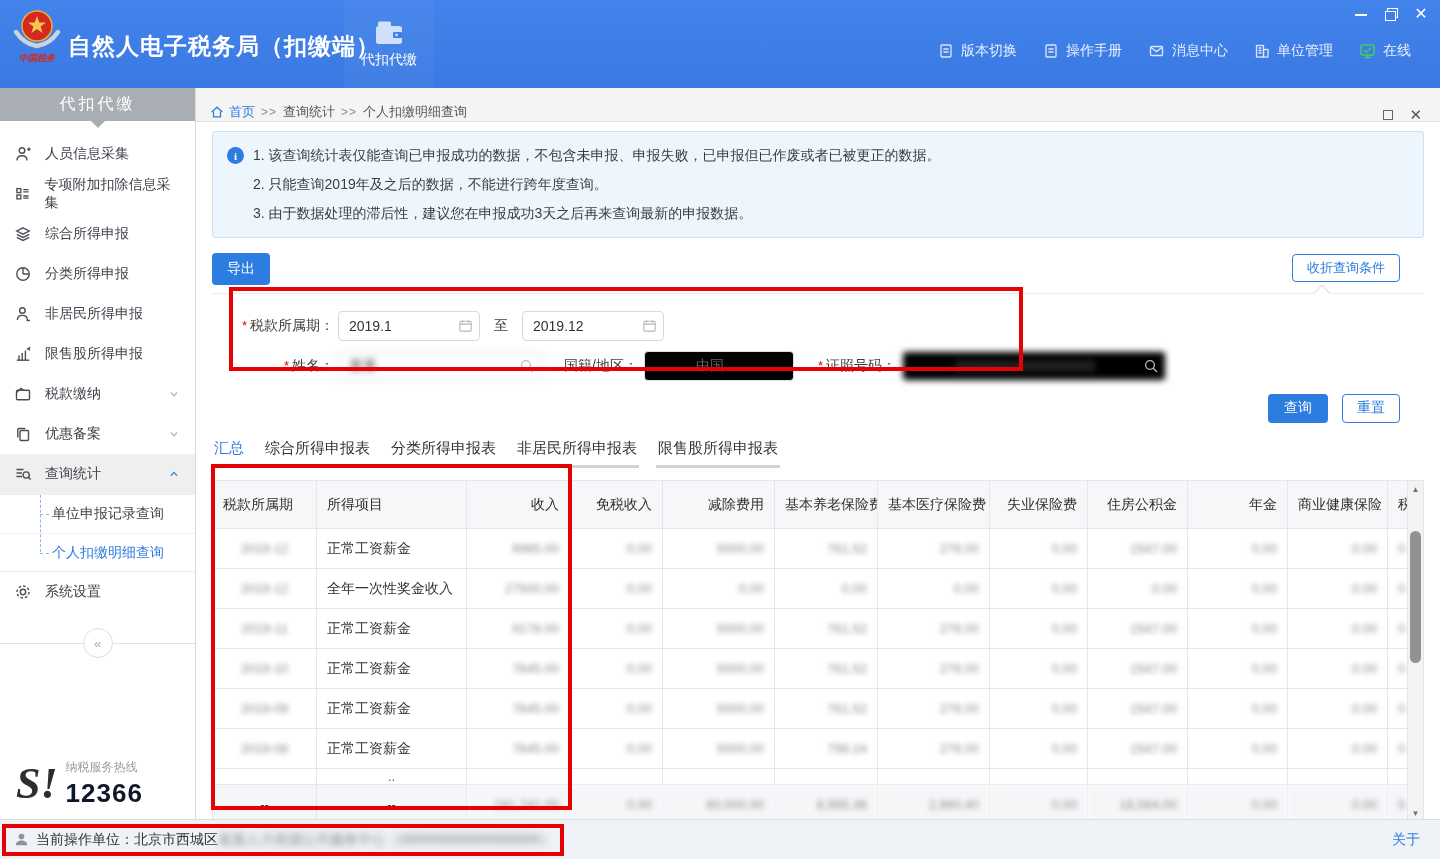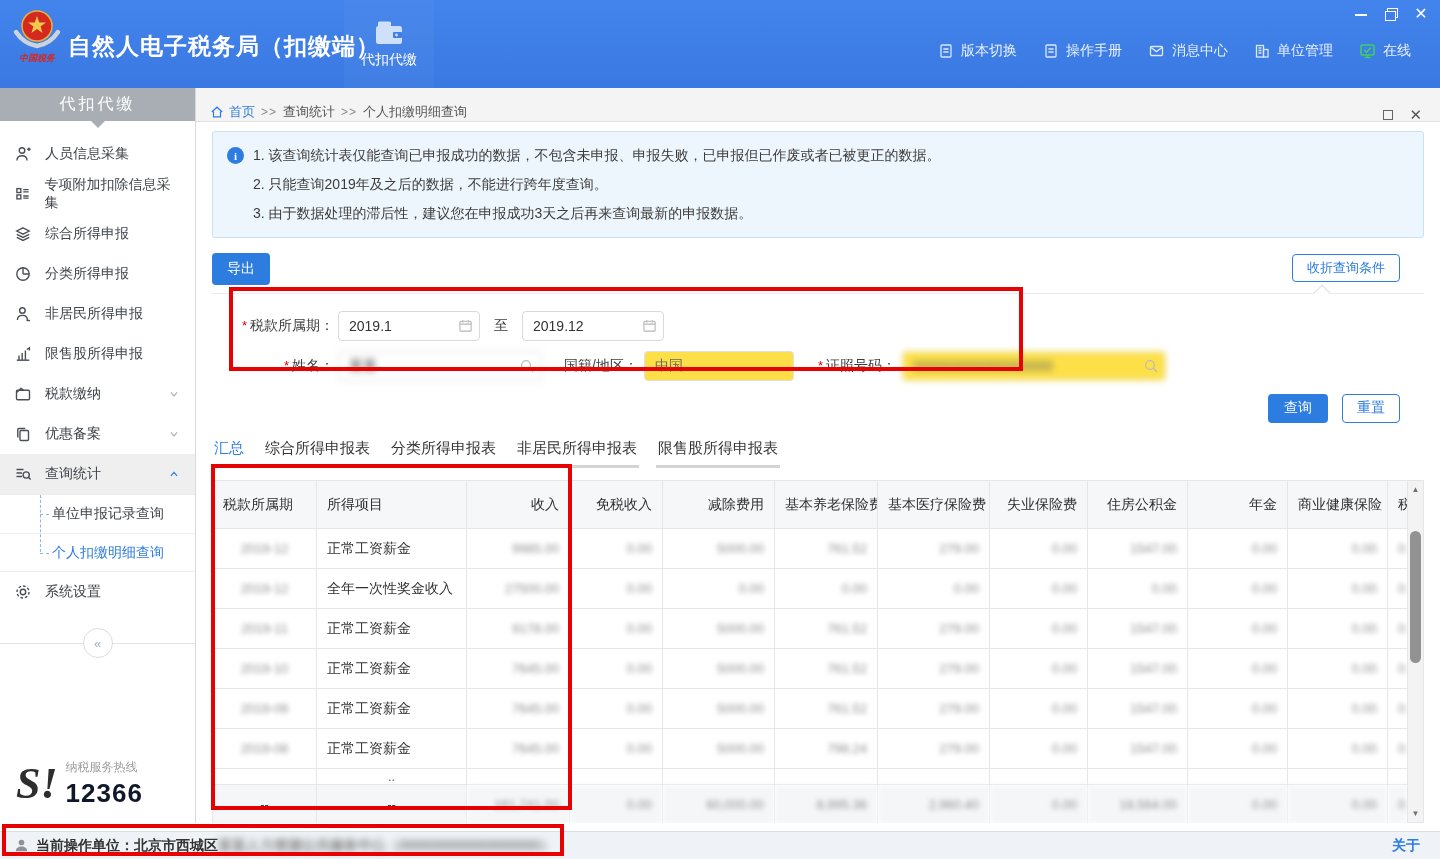--- a/index.html
+++ b/index.html
@@ -65,7 +65,7 @@
 .req{color:#e60000;margin-right:3px;font-size:13px;}
 .finput{position:relative;border-radius:9px;}
 .finput input{height:30px;border:1px solid #d9d9d9;border-radius:4px;padding:0 28px 0 10px;font-size:14px;color:#333;outline:none;font-family:inherit;width:100%;}
-.finput.disabled input{background:#fde047;border-color:#e0e0e0;color:#666;}
+.finput.disabled input{background:#000000;border-color:#e0e0e0;color:#666;text-align:center;}
 .fic{position:absolute;right:7px;top:7px;}
 .zhi{margin:0 14px;font-size:14px;color:#3c3c3c;}
 .actions{height:42px;display:flex;align-items:center;justify-content:flex-end;gap:14px;padding-right:24px;}

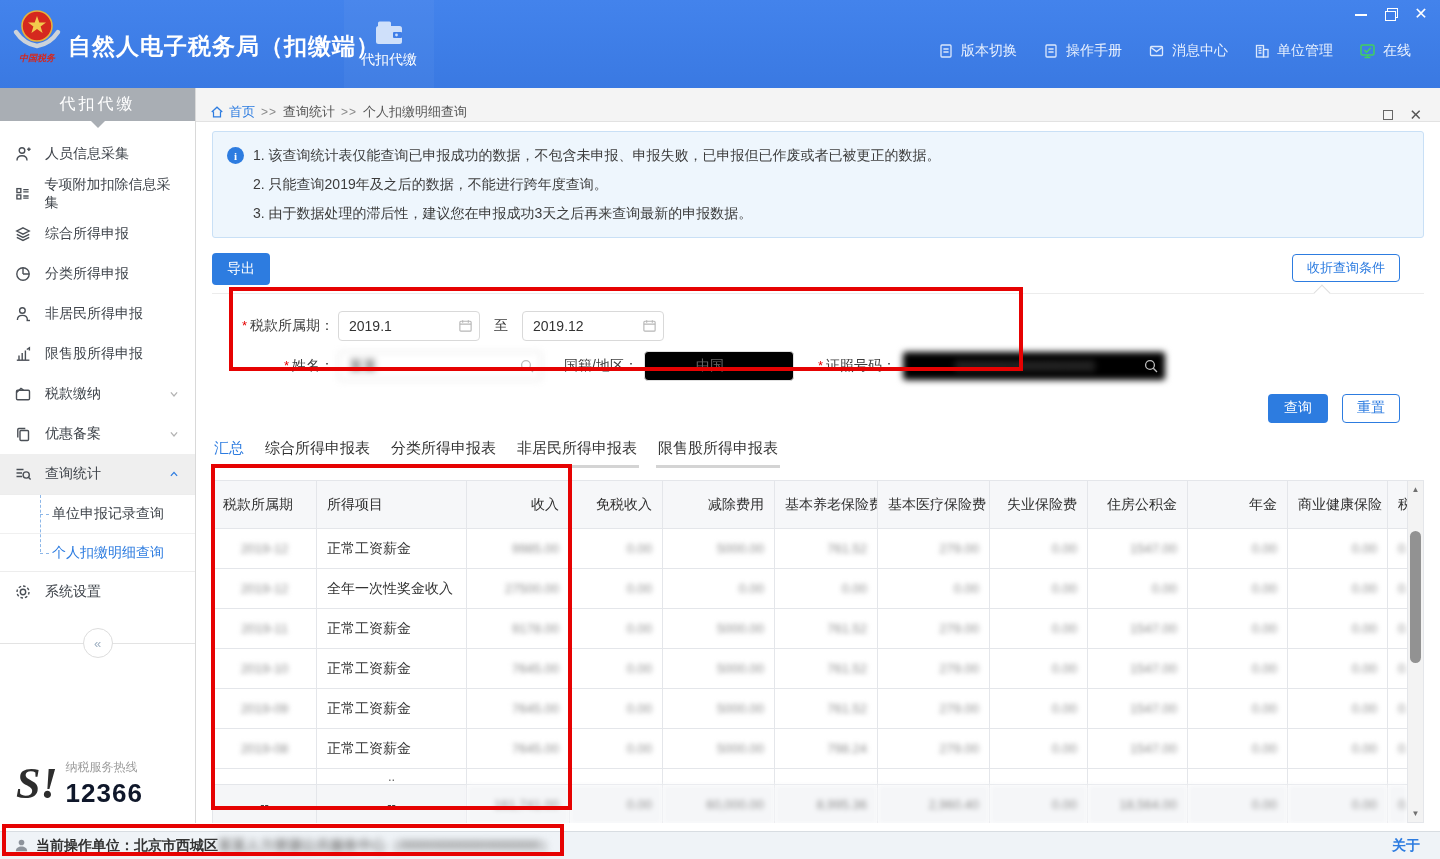--- a/index.html
+++ b/index.html
@@ -94,7 +94,7 @@
 .vs-up{top:1px;}.vs-down{bottom:1px;}
 .vs-thumb{position:absolute;left:2px;width:11px;border-radius:6px;background:#929292;top:50px;height:132px;cursor:pointer;}
 
-.status-bar{position:absolute;left:0;bottom:0;width:1440px;height:28px;background:#eff3f7;border-top:1px solid #d8dde2;display:flex;align-items:center;padding:0 14px;font-size:14px;color:#333;font-weight:bold;}
+.status-bar{position:absolute;left:0;bottom:0;width:1440px;height:40px;background:#eff3f7;border-top:1px solid #d8dde2;display:flex;align-items:center;padding:0 14px;font-size:14px;color:#333;}
 .status-bar .about{position:absolute;right:20px;color:#2d7ce0;cursor:pointer;}
 .status-unit{margin-left:7px;}
 

